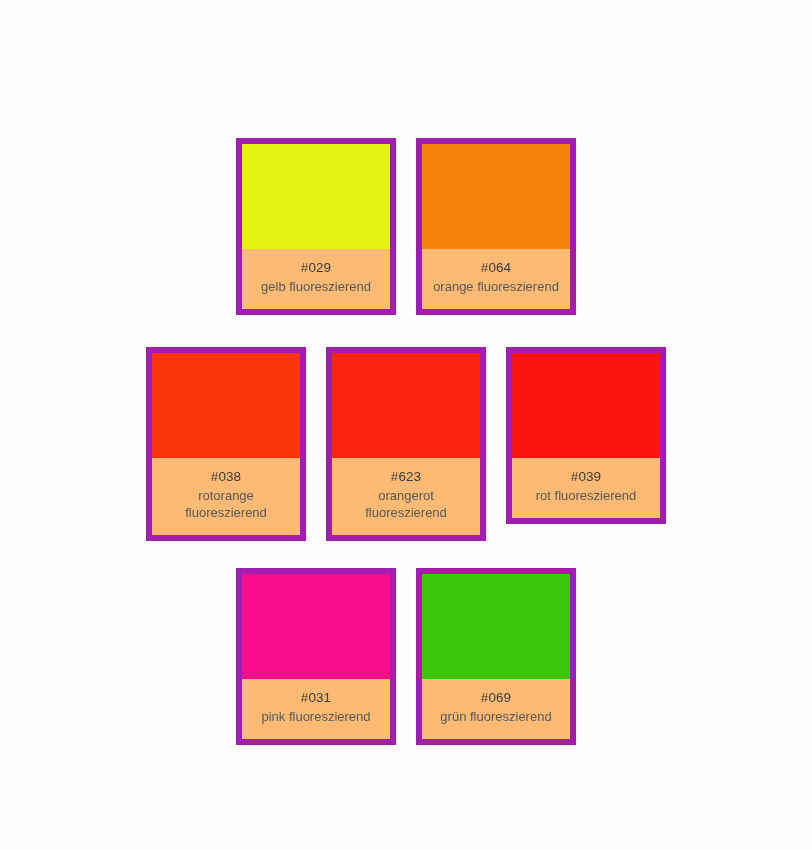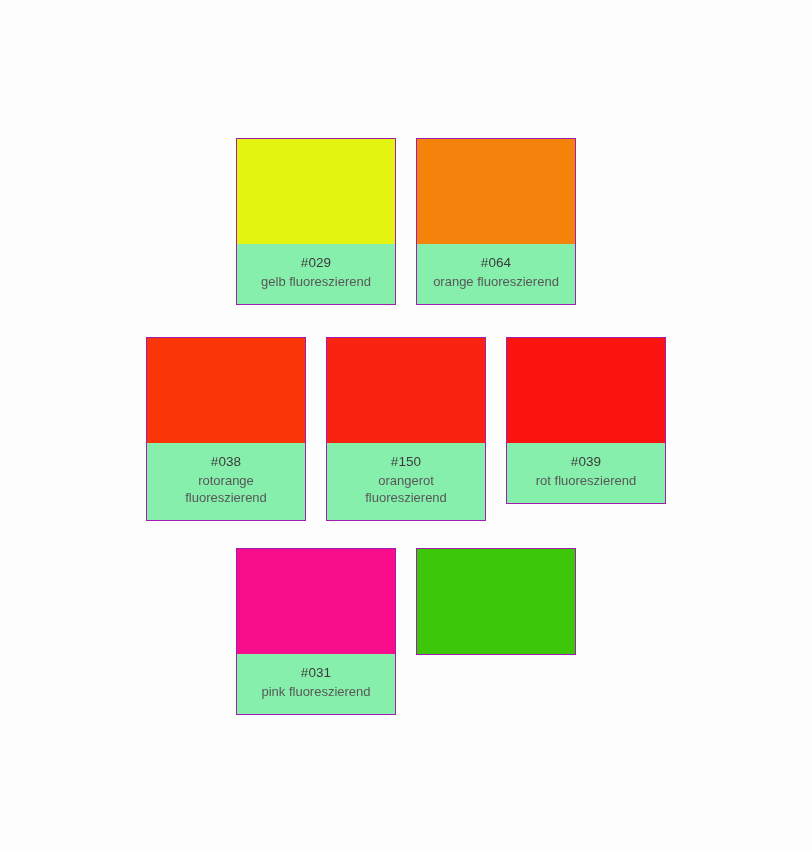--- a/index.html
+++ b/index.html
@@ -31,8 +31,8 @@
 
   .swatch-card {
     width: 160px;
-    background: #86efac;
-    border: 1px solid #a21caf;
+    background: #fdba74;
+    border: 6px solid #a21caf;
     box-sizing: border-box;
   }
 

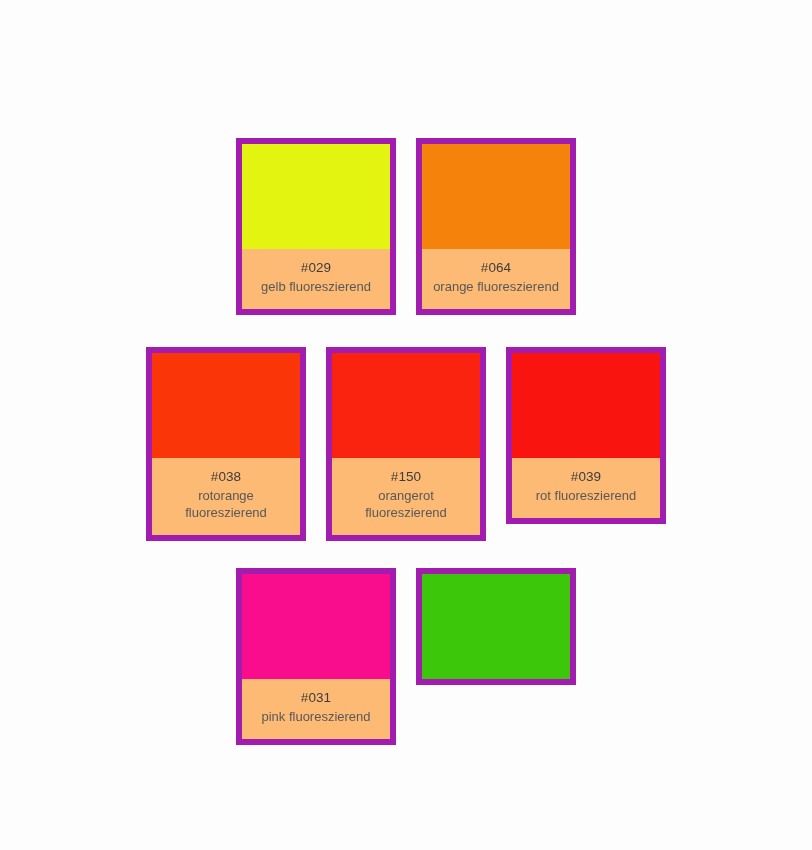--- a/index.html
+++ b/index.html
@@ -93,7 +93,7 @@
       <div class="swatch-card">
         <div class="swatch-color" style="background-color: rgb(250, 35, 16);"></div>
         <div class="swatch-caption">
-          <div class="swatch-code">#150</div>
+          <div class="swatch-code">#623</div>
           <div class="swatch-name">orangerot fluoreszierend</div>
         </div>
       </div>

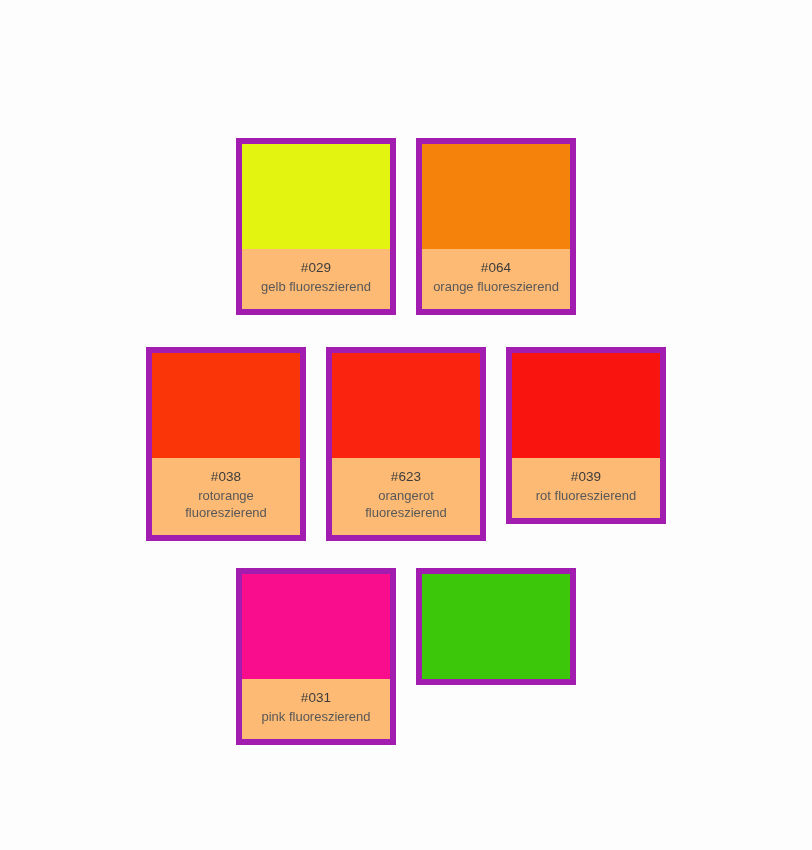--- a/index.html
+++ b/index.html
@@ -115,6 +115,10 @@
       </div>
       <div class="swatch-card">
         <div class="swatch-color" style="background-color: rgb(60, 199, 10);"></div>
+        <div class="swatch-caption">
+          <div class="swatch-code">#069</div>
+          <div class="swatch-name">grün fluoreszierend</div>
+        </div>
       </div>
     </div>
   </div>

